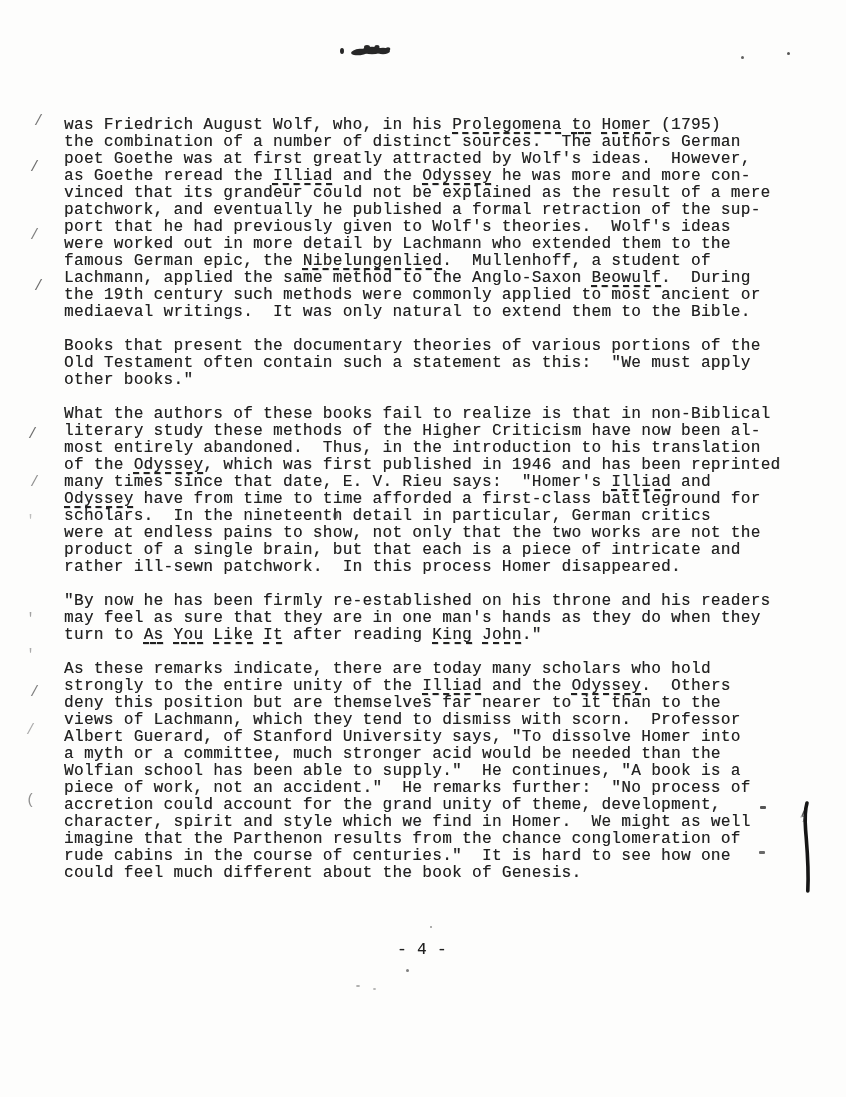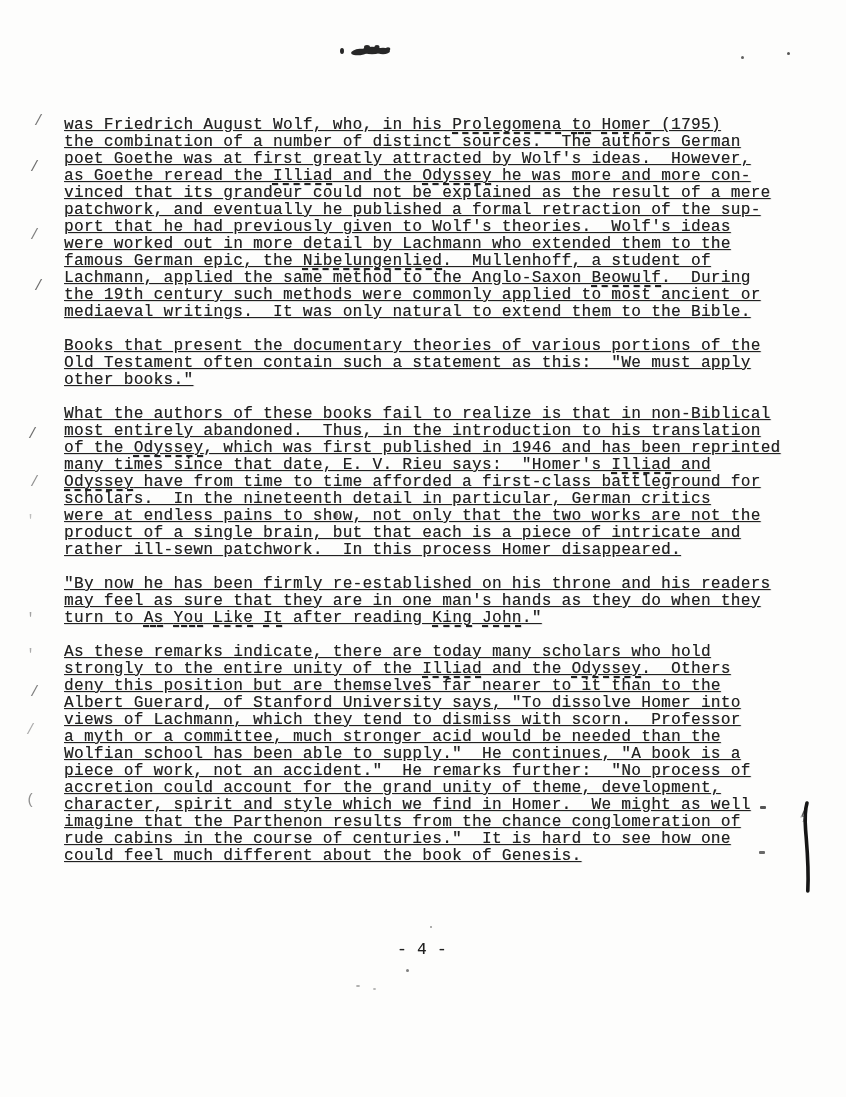--- a/index.html
+++ b/index.html
@@ -32,7 +32,7 @@
   }
   .paragraph { margin: 0 0 17px 0; }
   .paragraph:last-child { margin-bottom: 0; }
-  .line { white-space: pre; text-decoration: underline; }
+  .line { white-space: pre; }
   .u {
     text-decoration: underline;
     text-decoration-style: dashed;

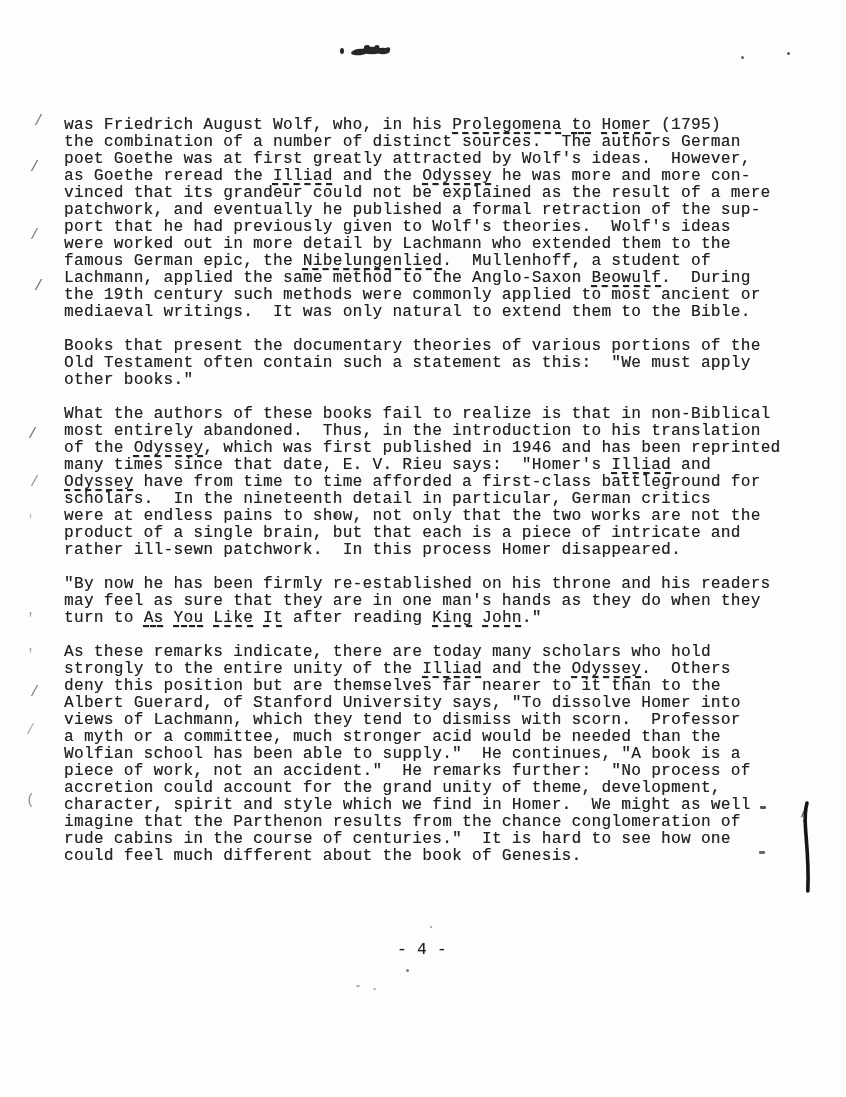--- a/index.html
+++ b/index.html
@@ -112,6 +112,7 @@
       </div>
       <div class="paragraph">
         <div class="line"><span>What the authors of these books fail to realize is that in non-Biblical</span></div>
+        <div class="line"><span>literary study these methods of the Higher Criticism have now been al-</span></div>
         <div class="line"><span>most entirely abandoned.  Thus, in the introduction to his translation</span></div>
         <div class="line"><span>of the </span><span class="u">Odyssey</span><span>, which was first published in 1946 and has been reprinted</span></div>
         <div class="line"><span>many times since that date, E. V. Rieu says:  "Homer's </span><span class="u">Illiad</span><span> and</span></div>

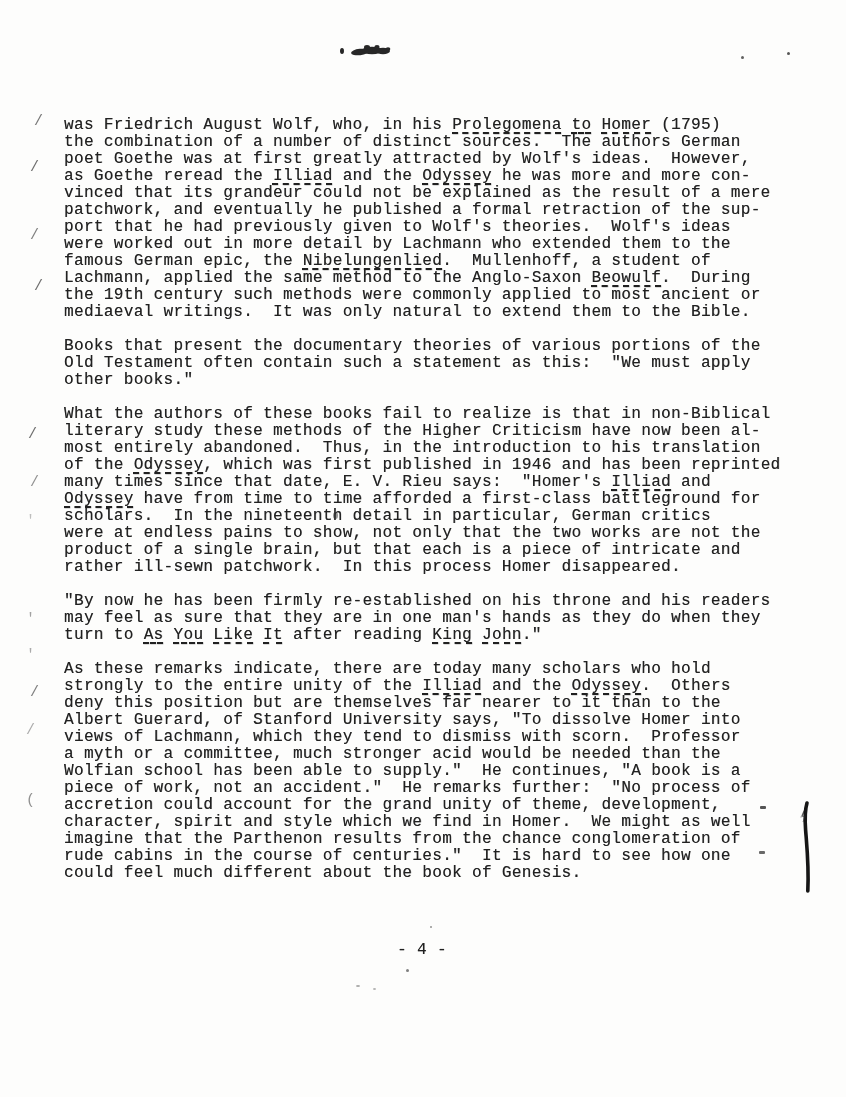--- a/index.html
+++ b/index.html
@@ -131,8 +131,8 @@
         <div class="line"><span>As these remarks indicate, there are today many scholars who hold</span></div>
         <div class="line"><span>strongly to the entire unity of the </span><span class="u">Illiad</span><span> and the </span><span class="u">Odyssey</span><span>.  Others</span></div>
         <div class="line"><span>deny this position but are themselves far nearer to it than to the</span></div>
+        <div class="line"><span>views of Lachmann, which they tend to dismiss with scorn.  Professor</span></div>
         <div class="line"><span>Albert Guerard, of Stanford University says, "To dissolve Homer into</span></div>
-        <div class="line"><span>views of Lachmann, which they tend to dismiss with scorn.  Professor</span></div>
         <div class="line"><span>a myth or a committee, much stronger acid would be needed than the</span></div>
         <div class="line"><span>Wolfian school has been able to supply."  He continues, "A book is a</span></div>
         <div class="line"><span>piece of work, not an accident."  He remarks further:  "No process of</span></div>

